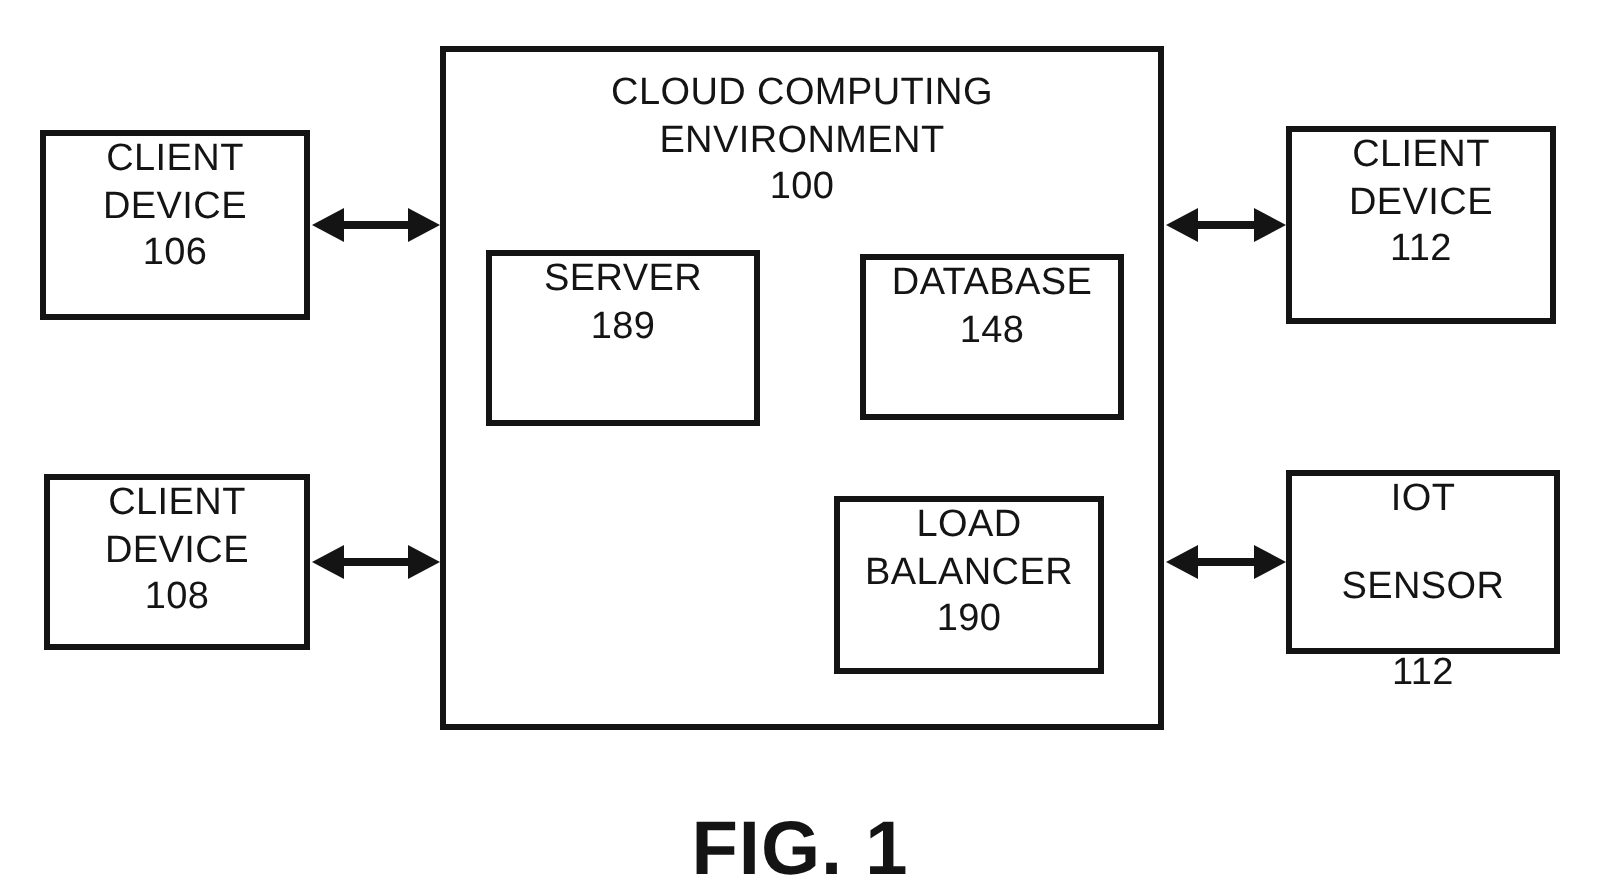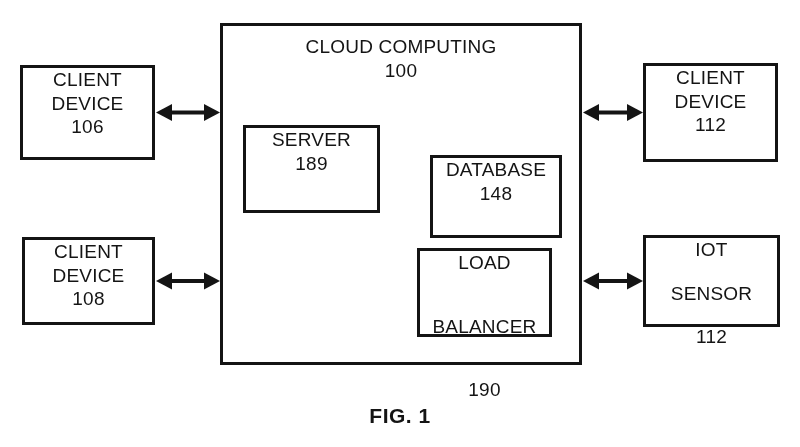--- a/index.html
+++ b/index.html
@@ -103,6 +103,7 @@
 
   <div class="box cloud">
     <div>CLOUD COMPUTING</div>
+    <div>ENVIRONMENT</div>
     <div>100</div>
 
     <div class="box node-server">

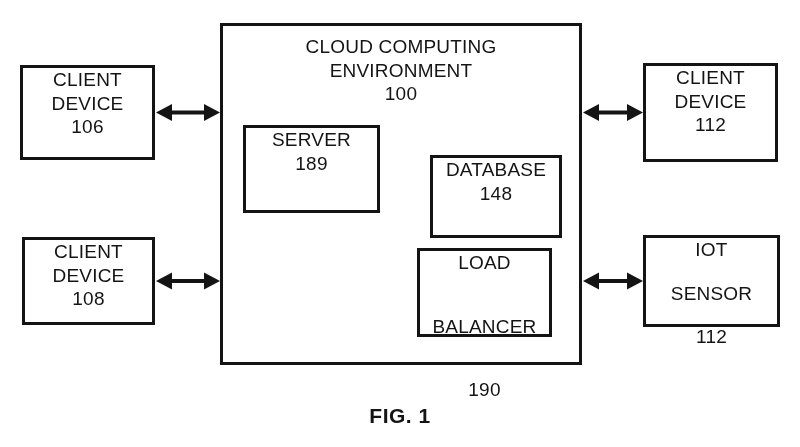--- a/index.html
+++ b/index.html
@@ -43,7 +43,7 @@
   .node-iot  { left: 643px; top: 235px; width: 137px; height: 92px; gap: 20px; }
   
   .node-server   { left: 20px;  top: 99px;  width: 137px; height: 88px; }
-  .node-database { left: 207px; top: 101px; width: 132px; height: 83px; margin-top: 28px; }
+  .node-database { left: 207px; top: 101px; width: 132px; height: 83px; }
   .node-lb       { left: 194px; top: 222px; width: 135px; height: 89px; gap: 40px; }
 
   .connector-layer {

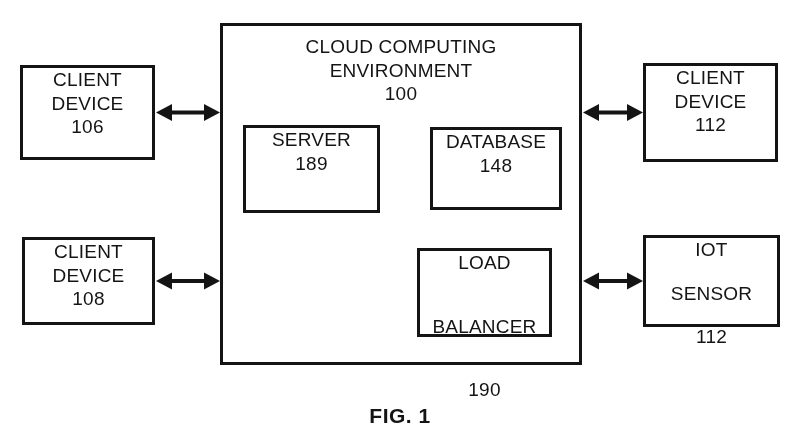--- a/index.html
+++ b/index.html
@@ -44,7 +44,7 @@
   
   .node-server   { left: 20px;  top: 99px;  width: 137px; height: 88px; }
   .node-database { left: 207px; top: 101px; width: 132px; height: 83px; }
-  .node-lb       { left: 194px; top: 222px; width: 135px; height: 89px; gap: 40px; }
+  .node-lb       { left: 194px; top: 222px; width: 135px; height: 89px; }
 
   .connector-layer {
     position: absolute;

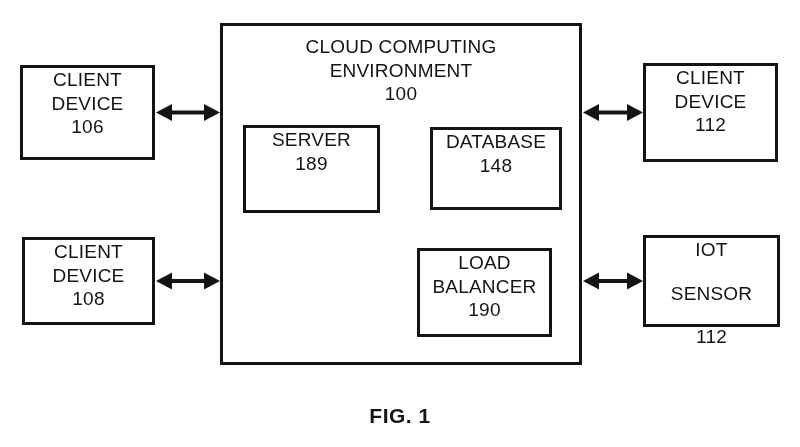--- a/index.html
+++ b/index.html
@@ -60,7 +60,7 @@
     right: 0;
     top: 404px;
     text-align: center;
-    font-size: 21px;
+    font-size: 38px;
     font-weight: bold;
     letter-spacing: 0.5px;
   }

